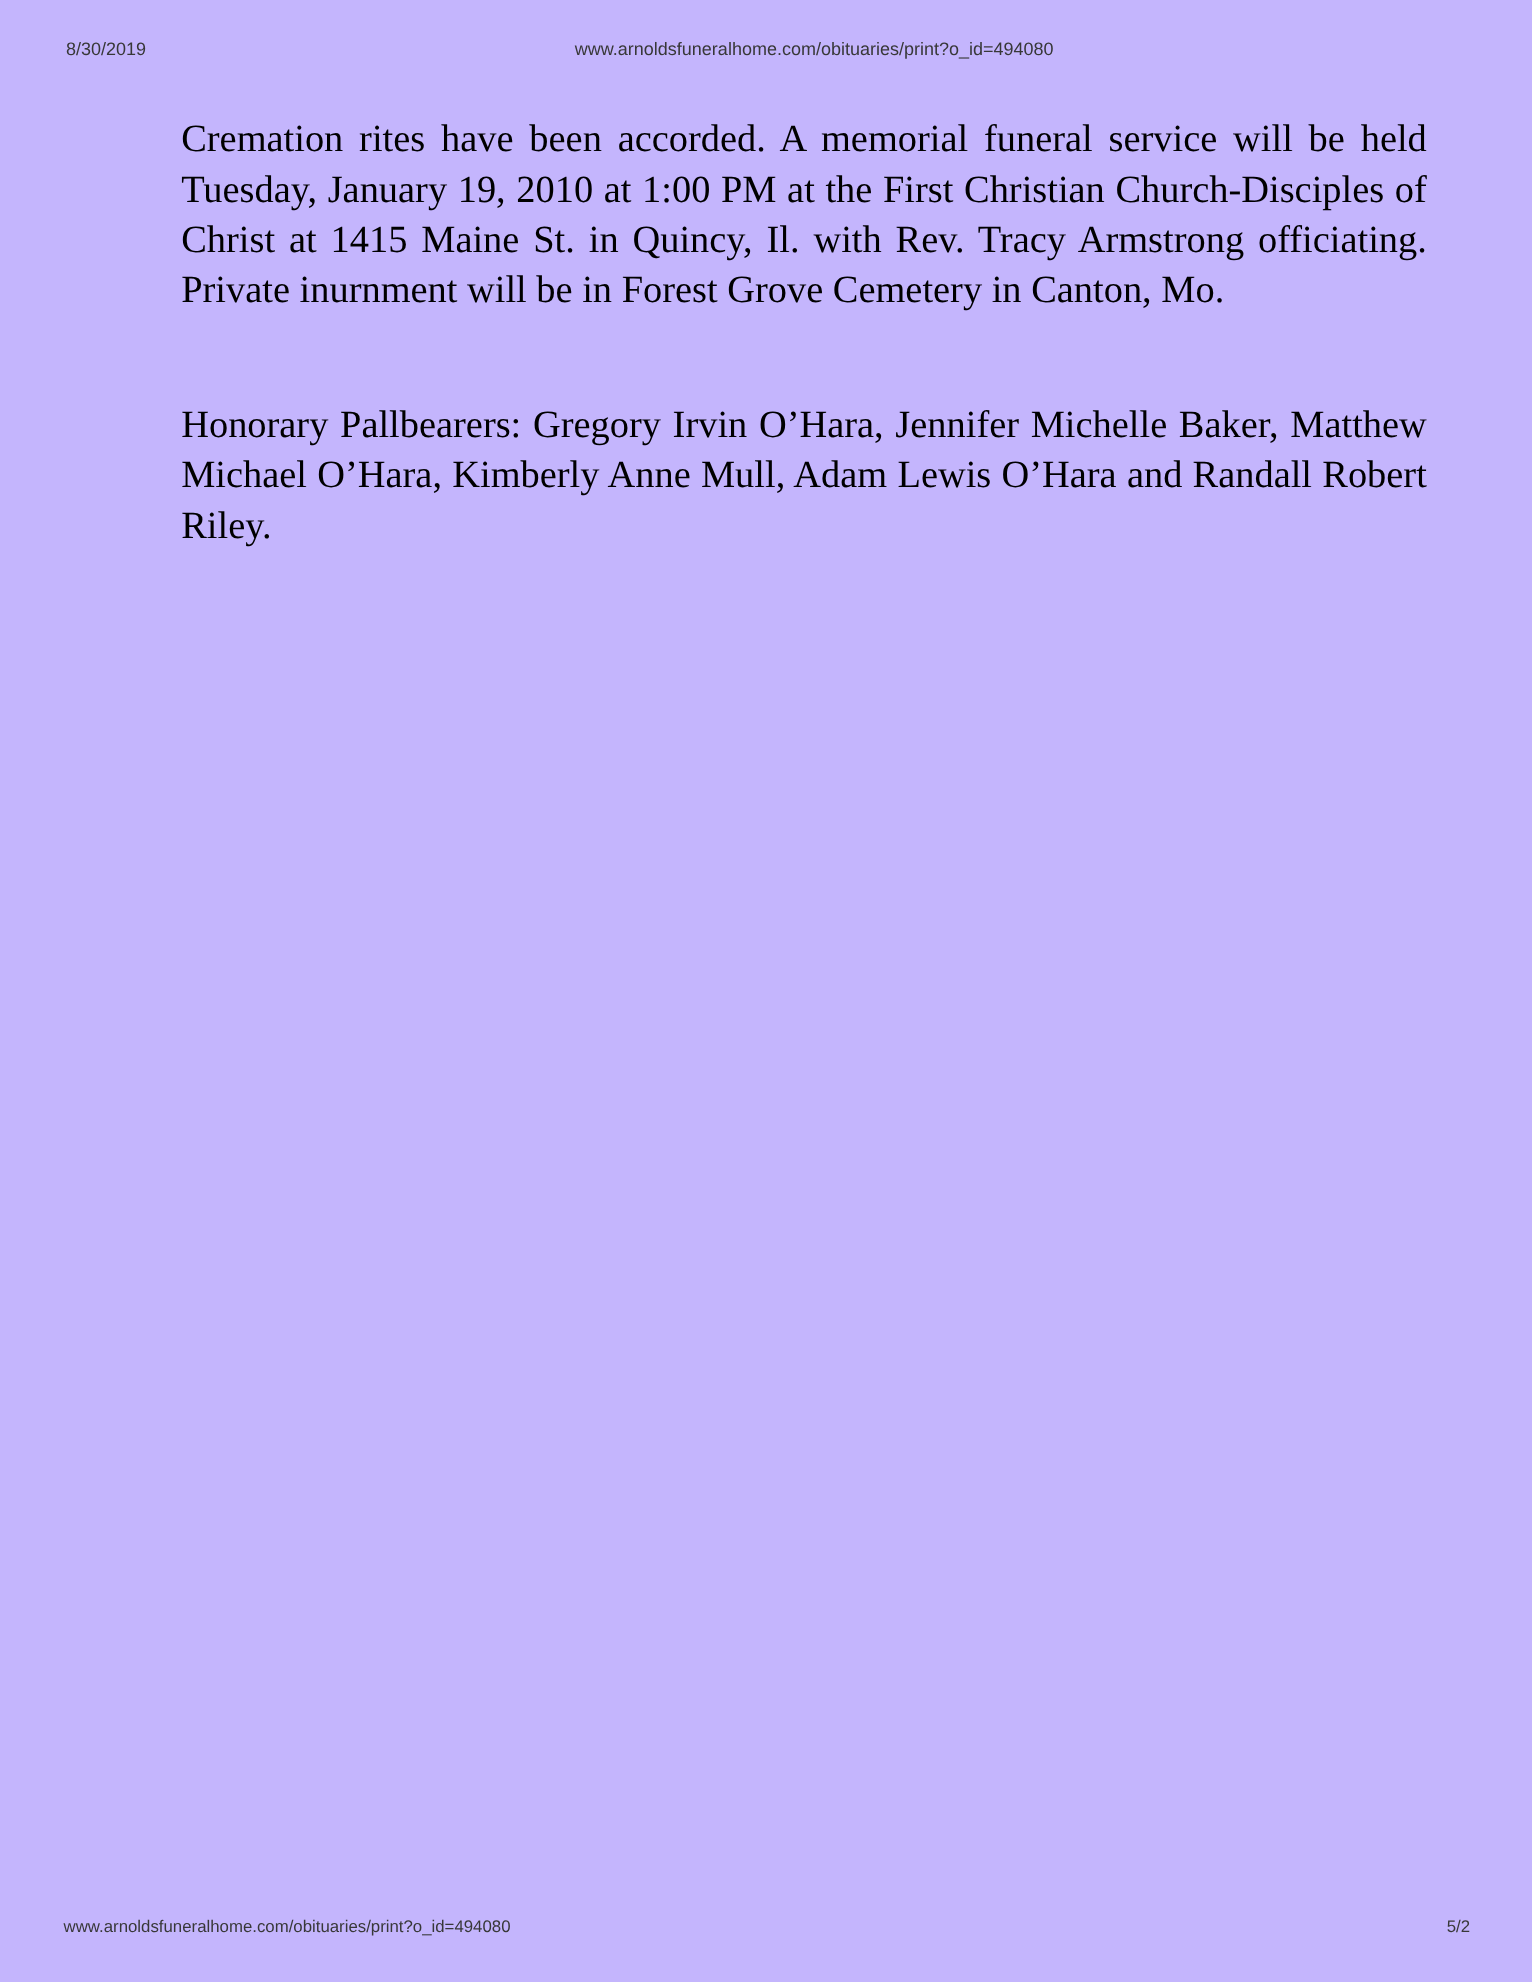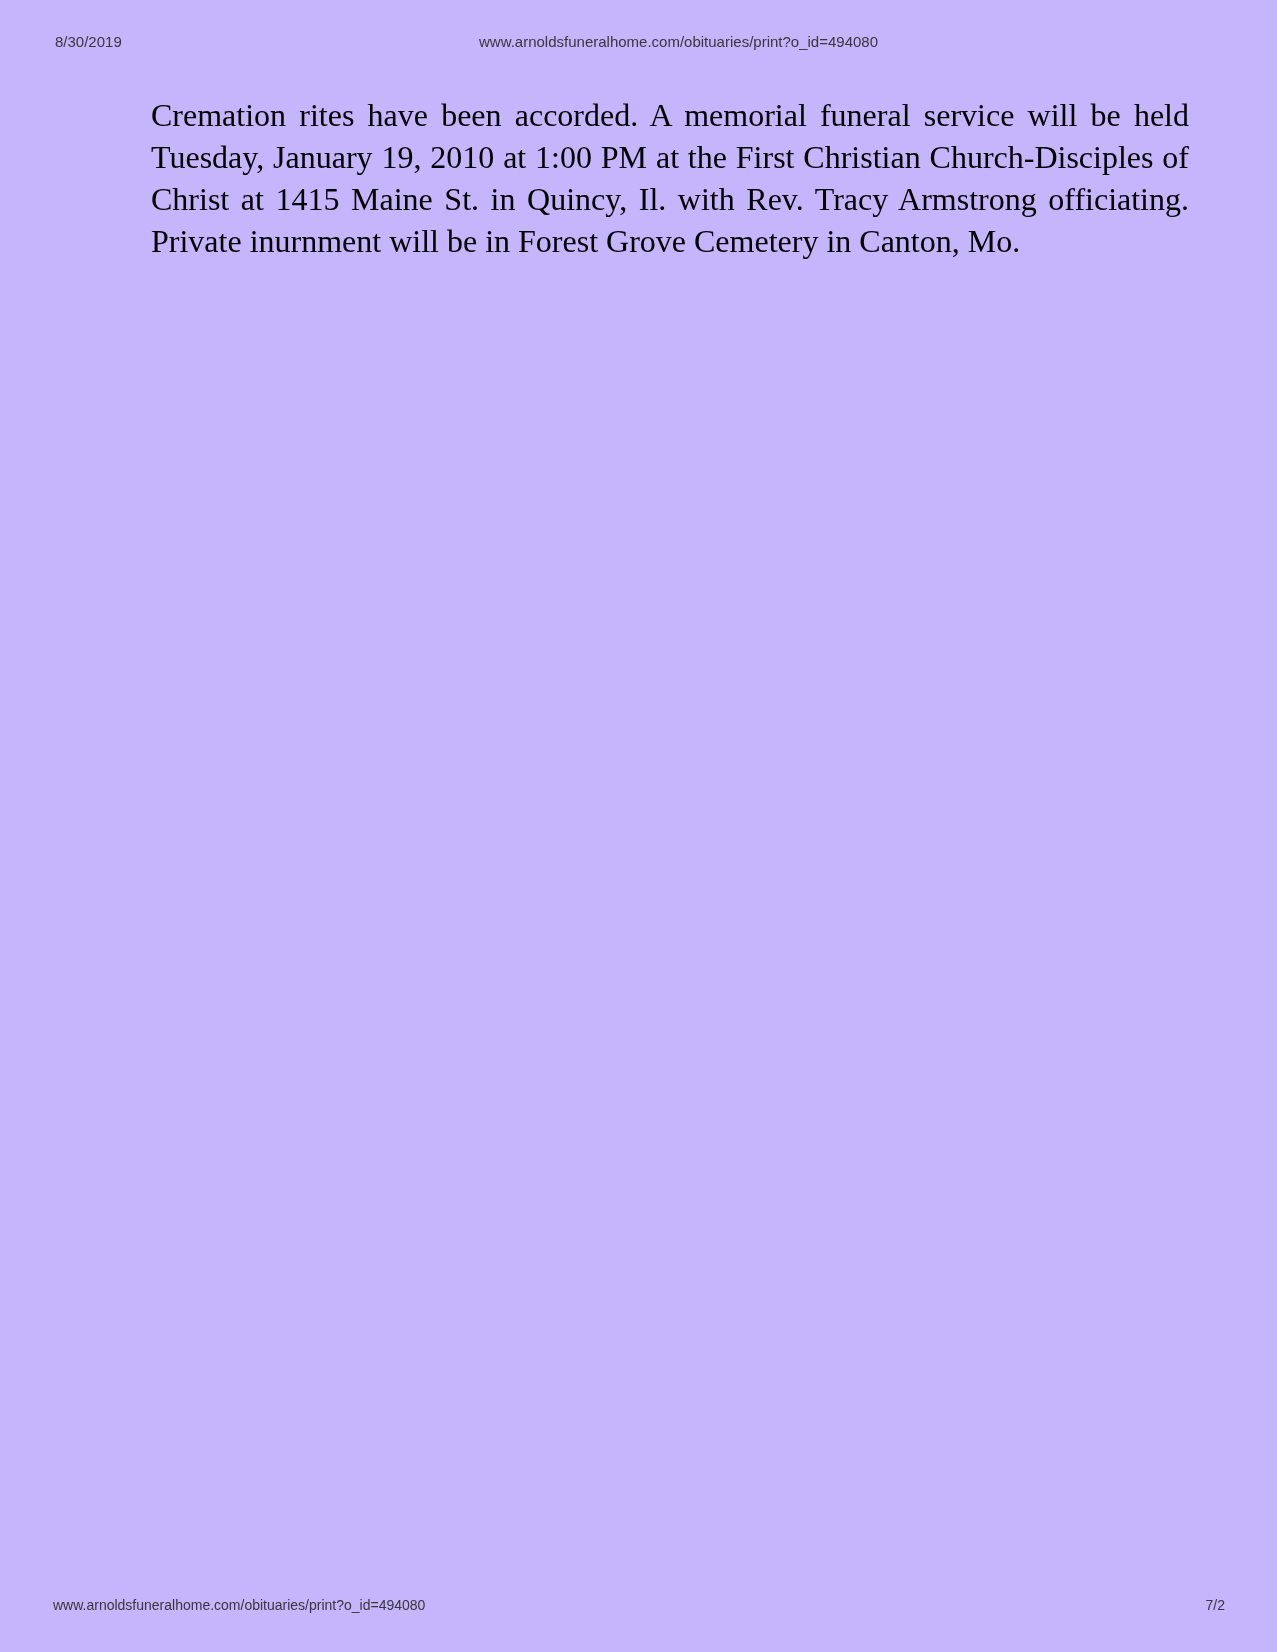--- a/index.html
+++ b/index.html
@@ -85,6 +85,7 @@
   <div class="doc">
 
   <p>Cremation rites have been accorded. A memorial funeral service will be held Tuesday, January 19, 2010 at 1:00 PM at the First Christian Church-Disciples of Christ at 1415 Maine St. in Quincy, Il. with Rev. Tracy Armstrong officiating. Private inurnment will be in Forest Grove Cemetery in Canton, Mo.</p>
+      <p>Honorary Pallbearers: Gregory Irvin O’Hara, Jennifer Michelle Baker, Matthew Michael O’Hara, Kimberly Anne Mull, Adam Lewis O’Hara and Randall Robert Riley.</p>
     </div>
 
   <div class="print-footer">

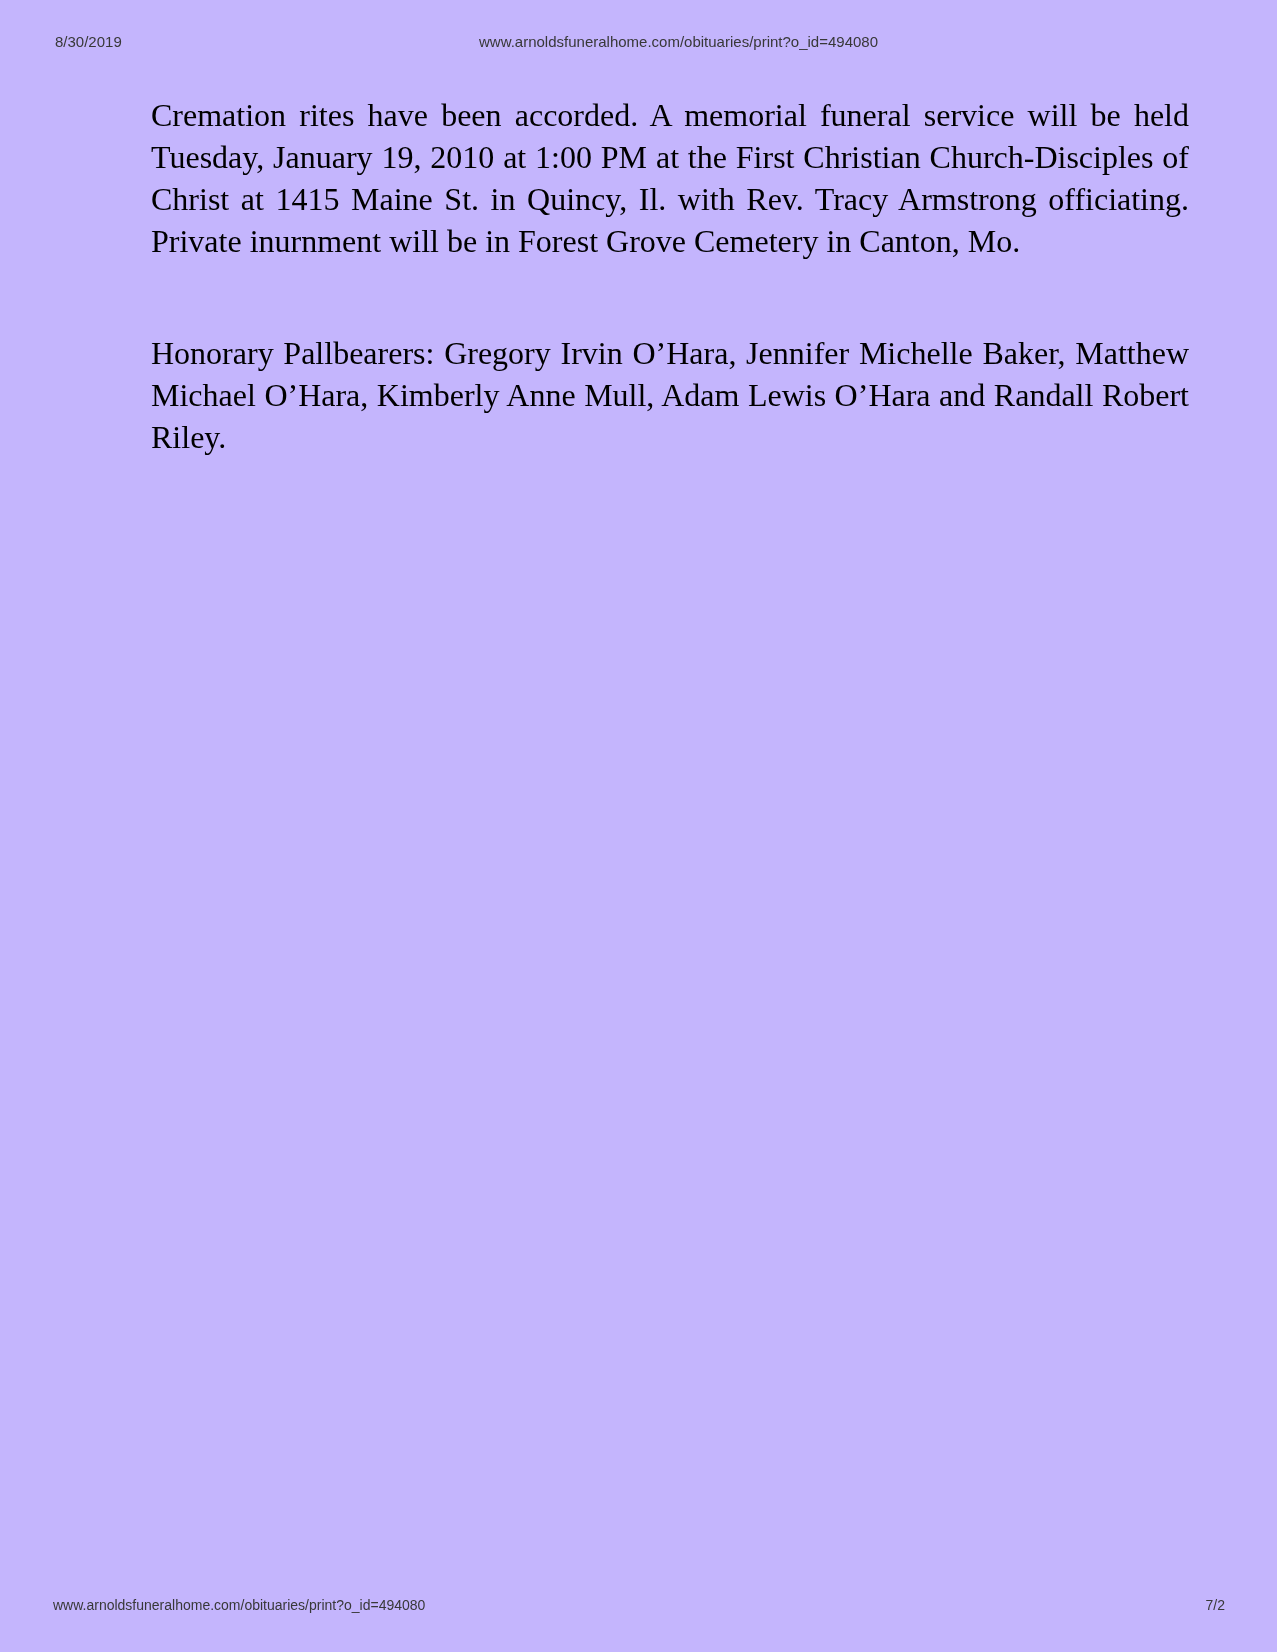--- a/index.html
+++ b/index.html
@@ -90,7 +90,7 @@
 
   <div class="print-footer">
     <span class="footer-url">www.arnoldsfuneralhome.com/obituaries/print?o_id=494080</span>
-    <span class="footer-page">7/2</span>
+    <span class="footer-page">5/2</span>
   </div>
 
 </div>

